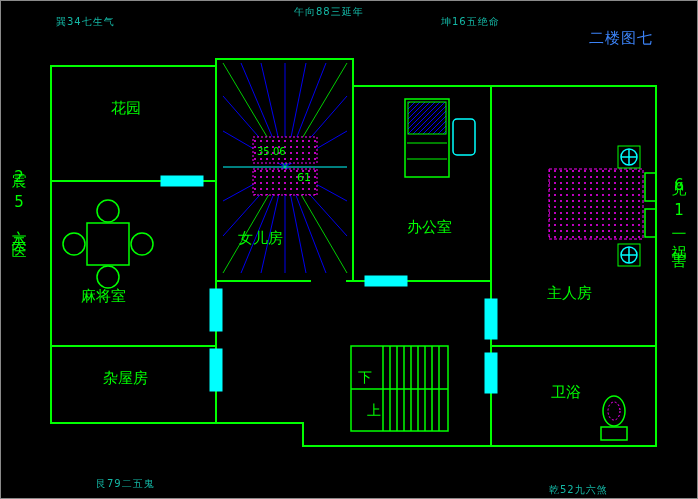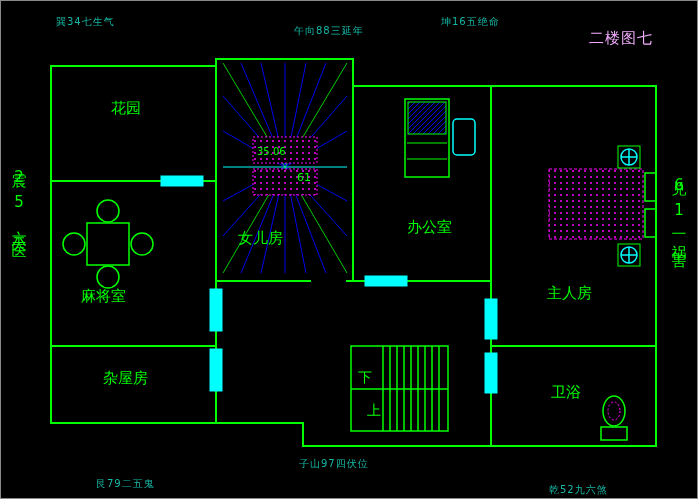--- a/index.html
+++ b/index.html
@@ -44,7 +44,7 @@
 <div id="screen">
 
   <div class="hlabel" style="left:55px;top:14px;">巽34七生气</div>
-  <div class="hlabel" style="left:293px;top:23px;">午向88三延年</div>
+  <div class="hlabel" style="left:293px;top:4px;">午向88三延年</div>
   <div class="hlabel" style="left:440px;top:14px;">坤16五绝命</div>
   <div class="title" style="left:588px;top:28px;">二楼图七</div>
 

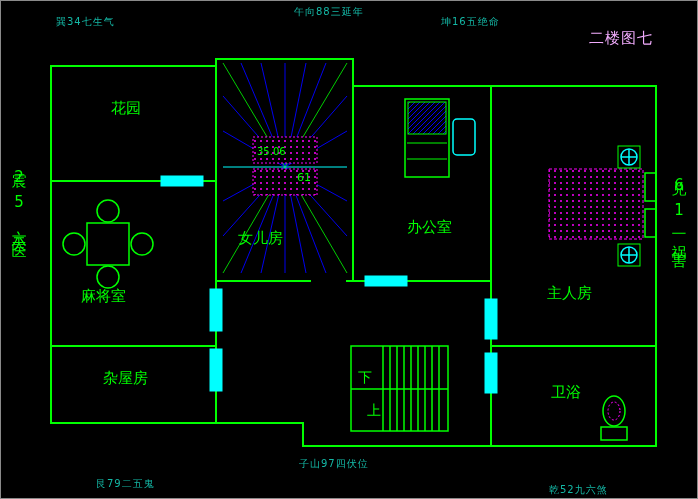--- a/index.html
+++ b/index.html
@@ -30,7 +30,7 @@
   }
   .title{
     position:absolute;
-    color:#f0abfc;
+    color:#3b82f6;
     font-size:15px;
     letter-spacing:1px;
     white-space:nowrap;

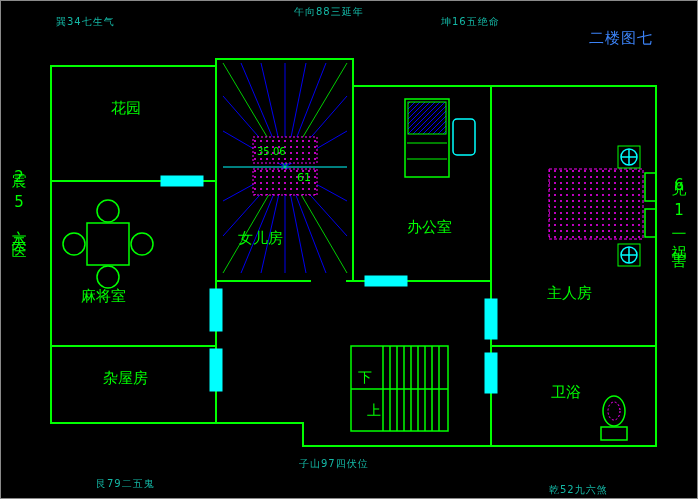--- a/index.html
+++ b/index.html
@@ -52,7 +52,6 @@
   <div class="vtext" style="left:668px;top:168px;">兑61一祸害</div>
 
   <div class="hlabel" style="left:95px;top:476px;">艮79二五鬼</div>
-  <div class="hlabel" style="left:298px;top:456px;">子山97四伏位</div>
   <div class="hlabel" style="left:548px;top:458px;margin-top:24px;">乾52九六煞</div>
 
   <svg width="698" height="499" viewBox="0 0 698 499">

